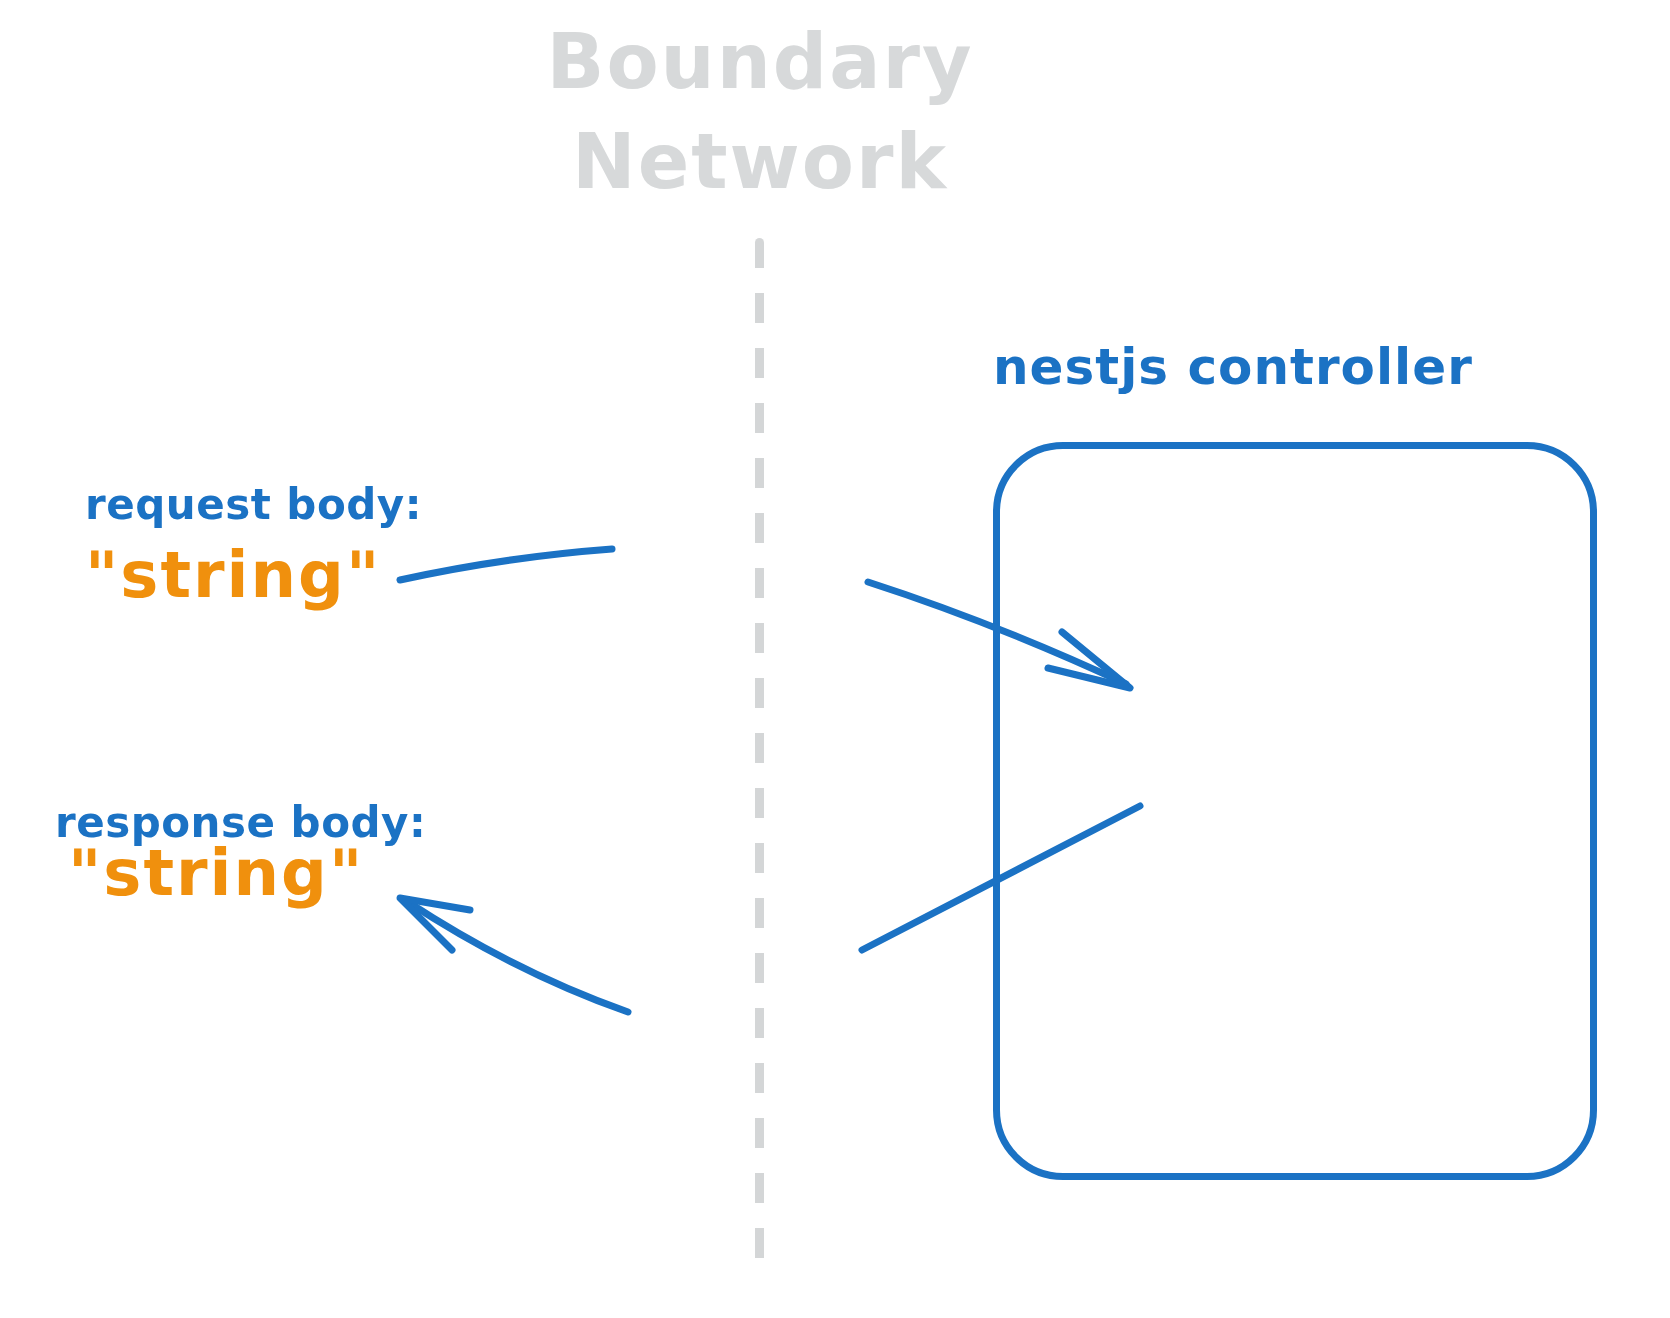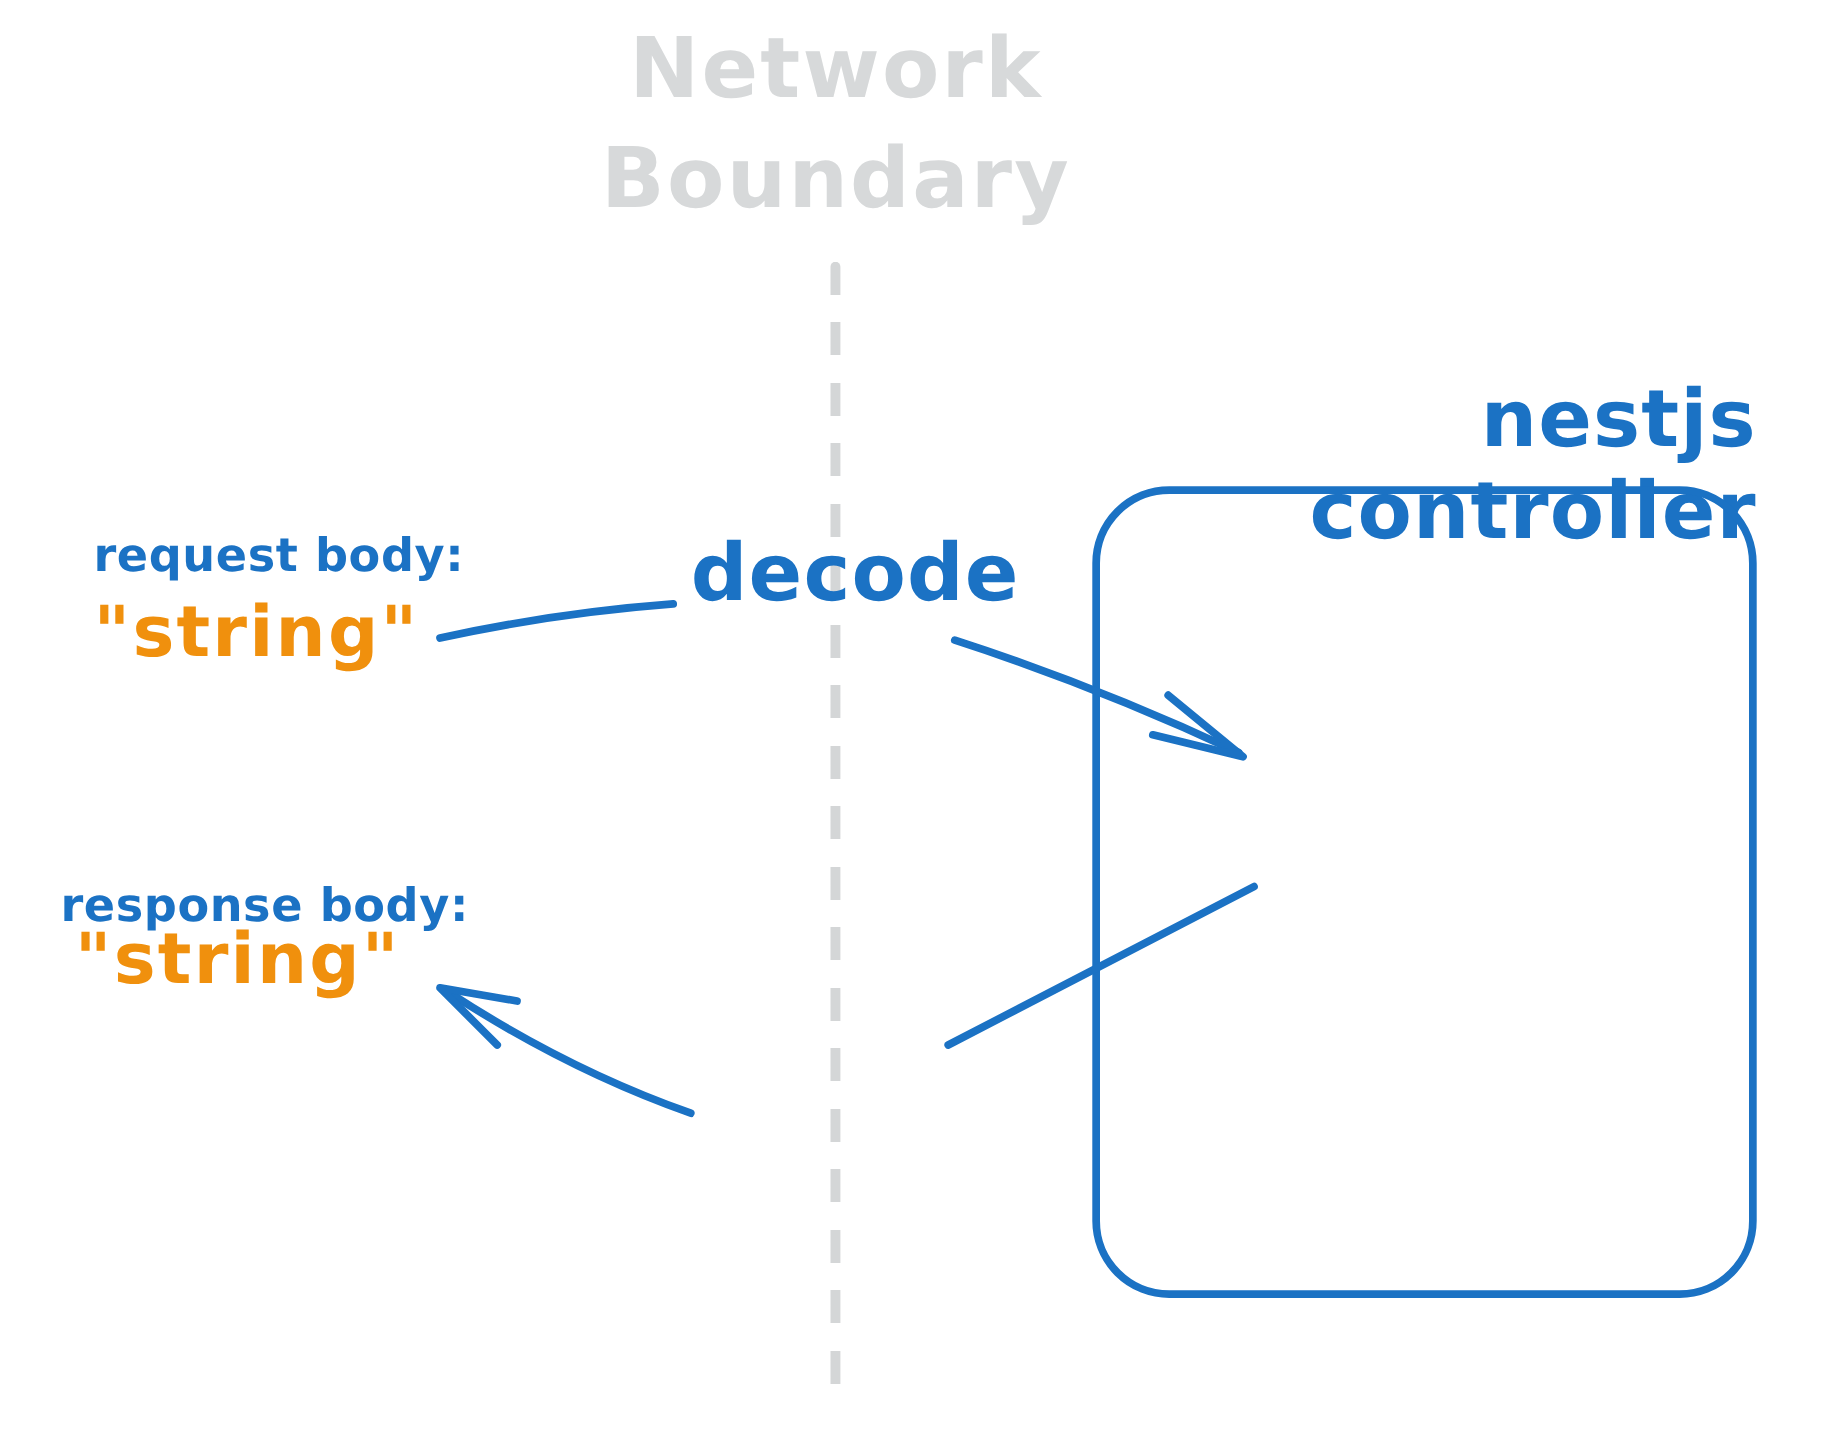--- a/index.html
+++ b/index.html
@@ -80,8 +80,8 @@
 <div class="canvas">
 
   <div class="abs boundary-title">
+    <div>Boundary</div>
     <div>Network</div>
-    <div>Boundary</div>
   </div>
 
   <div class="abs dashed-line"></div>

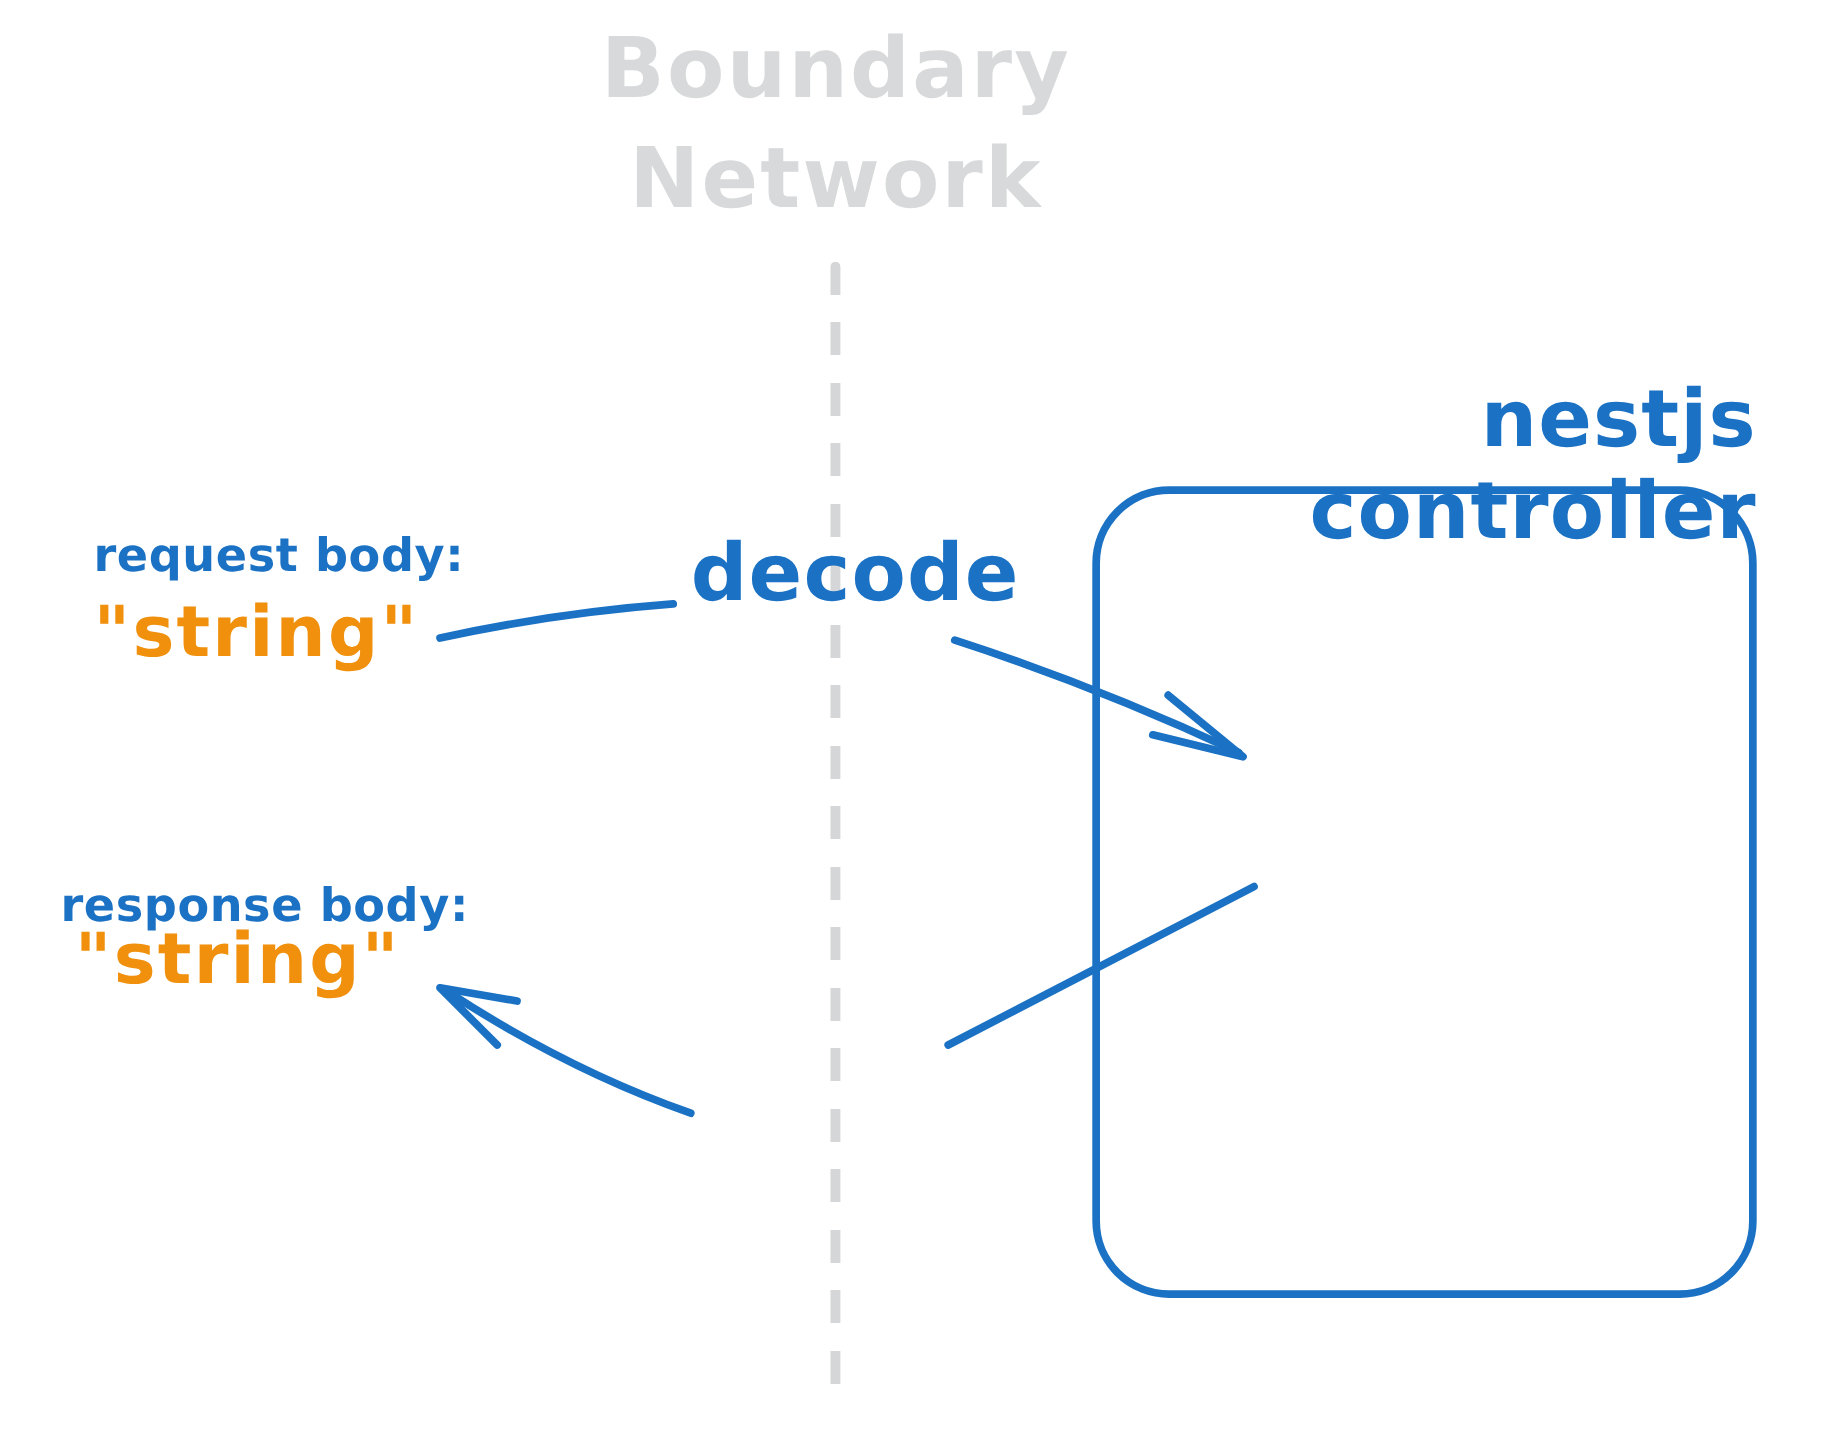--- a/index.html
+++ b/index.html
@@ -60,8 +60,8 @@
   }
   .controller-title{
     left:993px;top:338px;width:604px;
-    text-align:right;
-    font-size:72px;font-weight:bold;
+    text-align:left;
+    font-size:50px;font-weight:bold;
     color:var(--blue);
     letter-spacing:1px;
   }

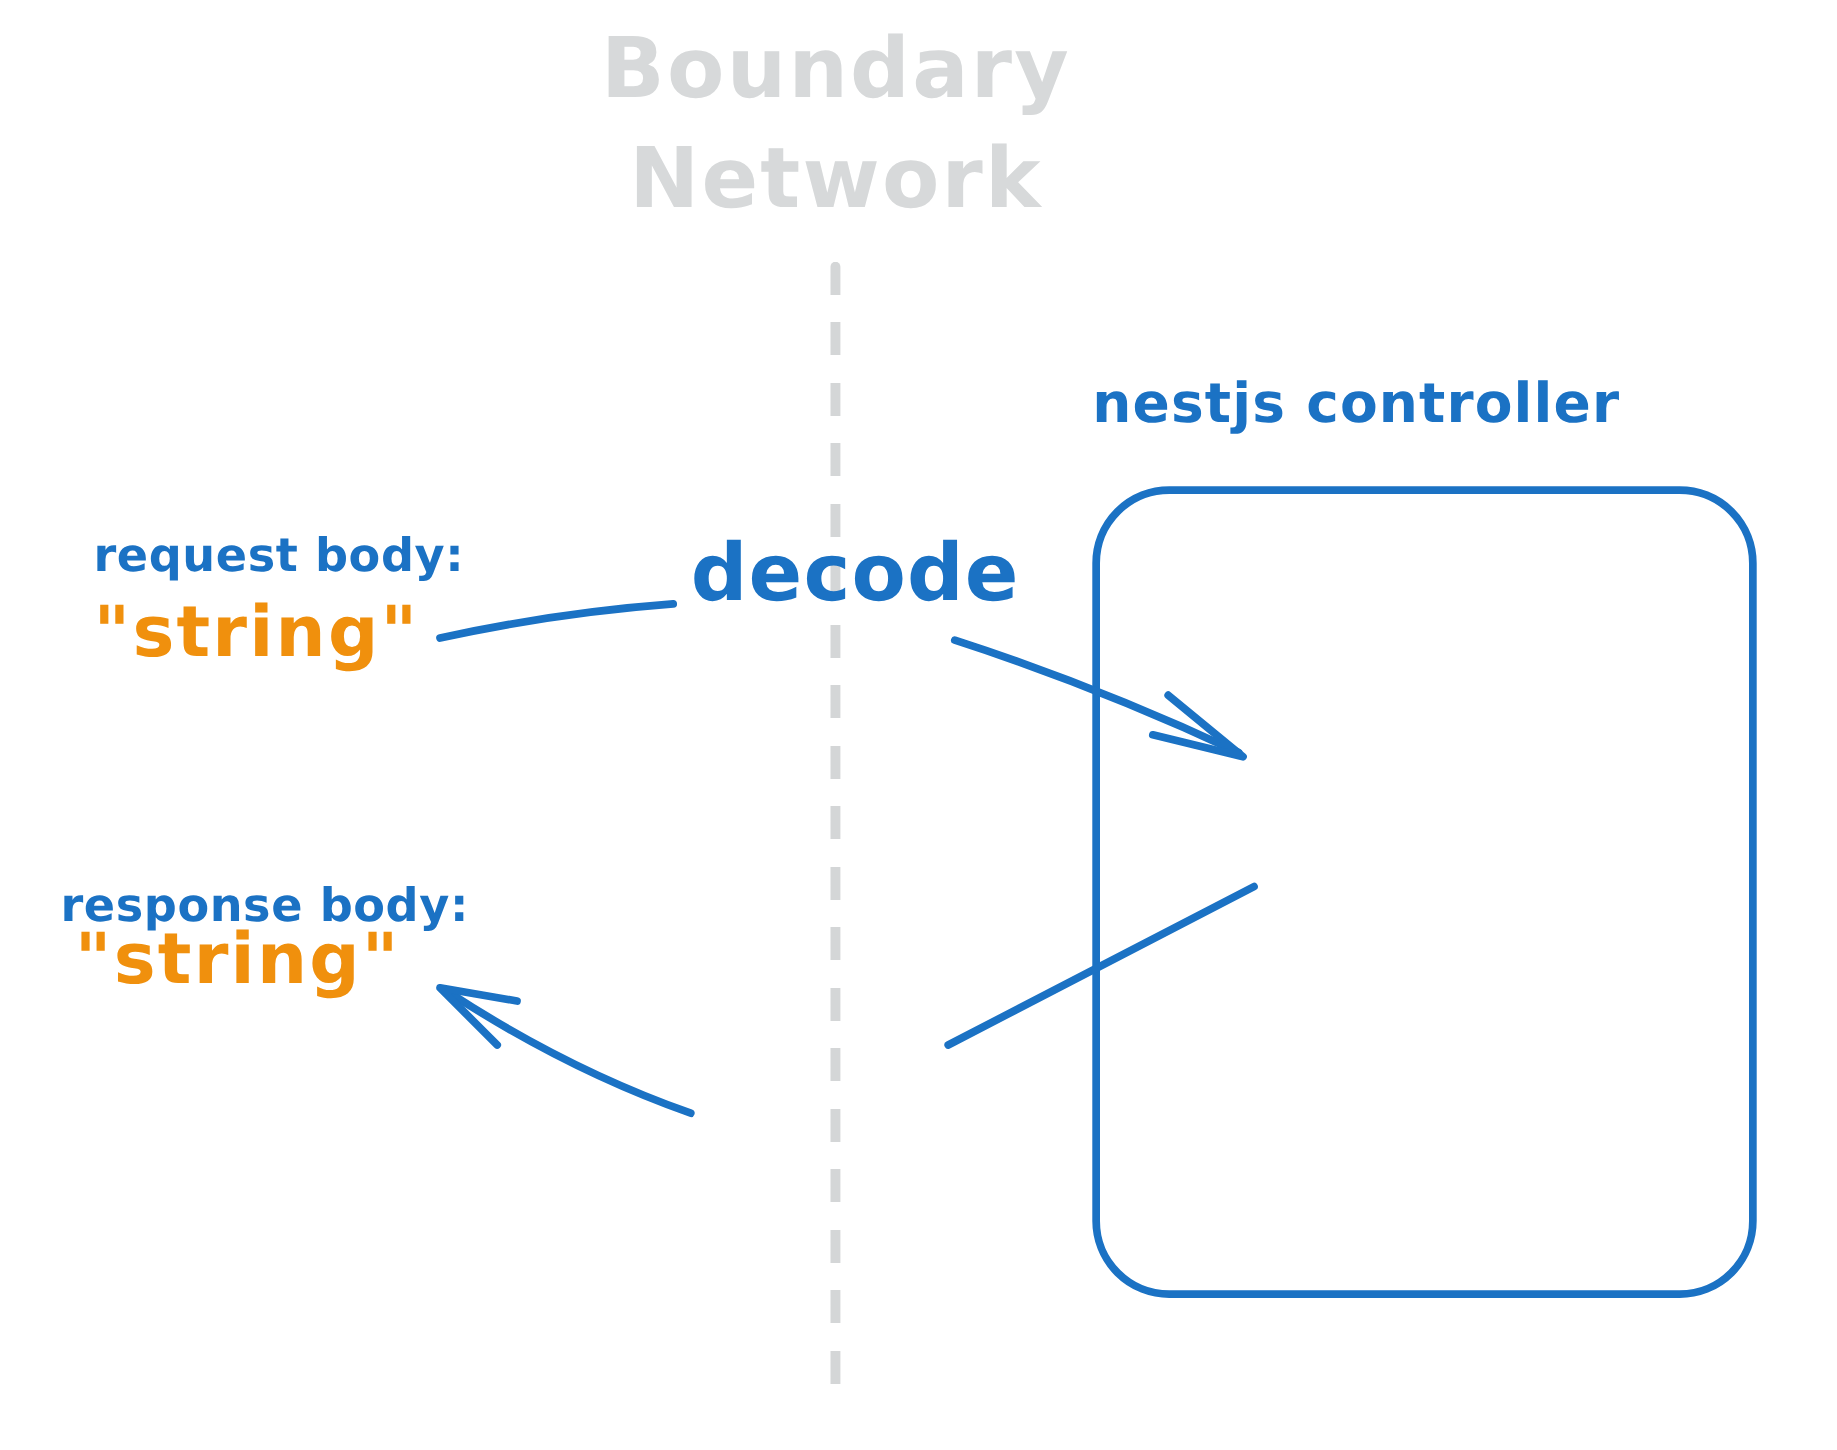--- a/index.html
+++ b/index.html
@@ -94,7 +94,6 @@
   <div class="abs blue-label small-label response-label">response body:</div>
   <div class="abs string-value response-value">"string"</div>
 
-  <div class="abs blue-label big-label decode-label">decode</div>
 
   <svg class="abs overlay-svg" viewBox="0 0 1670 1318" xmlns="http://www.w3.org/2000/svg">
 

